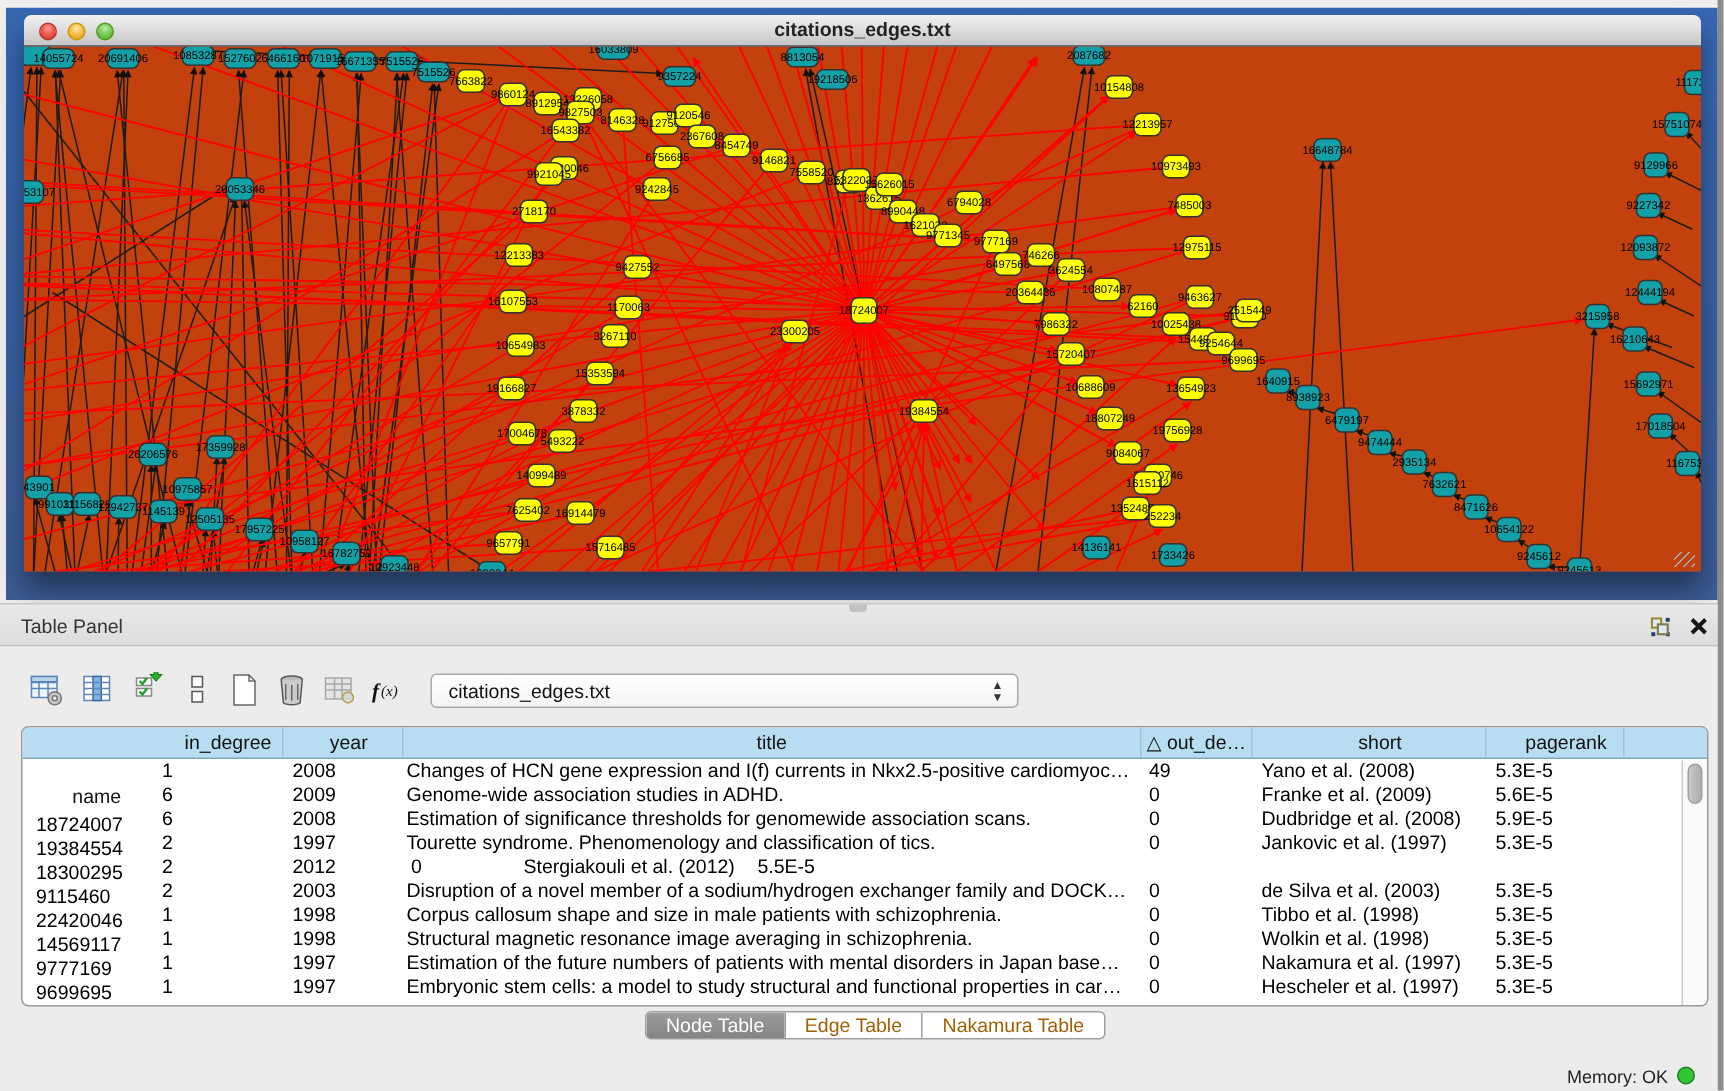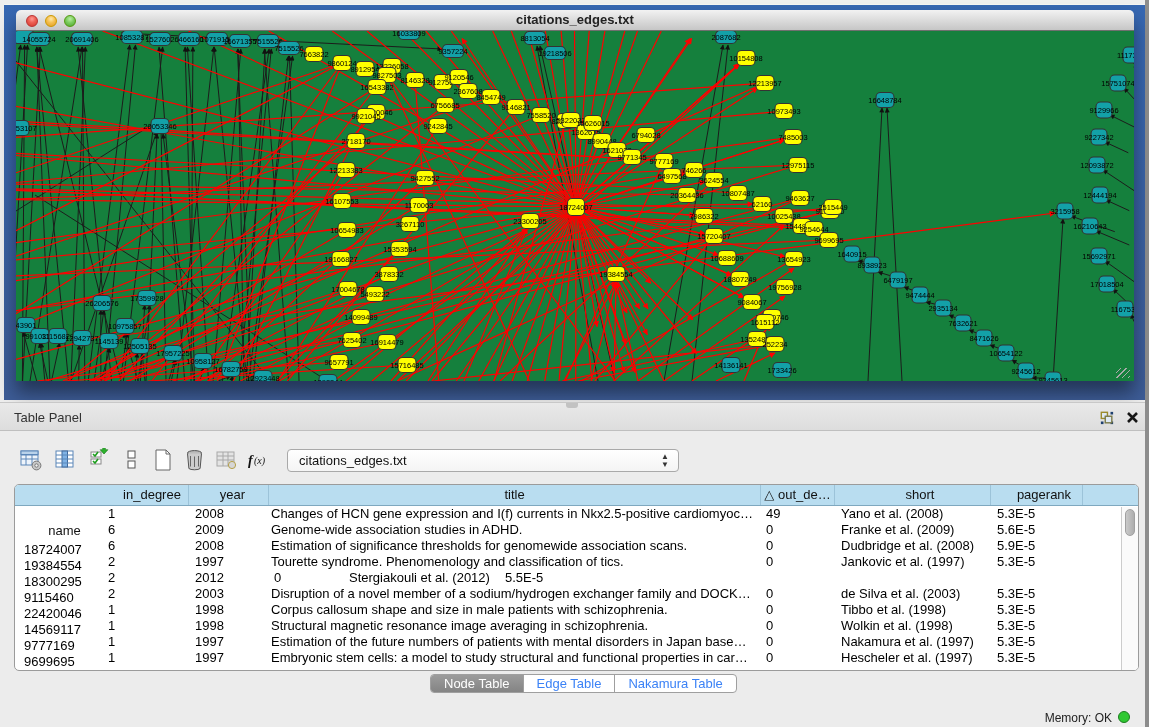--- a/index.html
+++ b/index.html
@@ -15,7 +15,7 @@
 #l1 { left:10px; background:radial-gradient(circle at 50% 30%, #ff9a94 0%, #ee6156 40%, #d3352a 100%); border:0.5px solid #b33; }
 #l2 { left:29px; background:radial-gradient(circle at 50% 30%, #ffe9a8 0%, #f5bf4f 45%, #df9b1f 100%); border:0.5px solid #c90; }
 #l3 { left:48px; background:radial-gradient(circle at 50% 30%, #b8eea2 0%, #7ccc5f 45%, #4ba52c 100%); border:0.5px solid #591;}
-#canvas { position:absolute; left:0; top:21px; width:1118px; height:350px; background:#15803d; overflow:hidden; }
+#canvas { position:absolute; left:0; top:21px; width:1118px; height:350px; background:#c2410c; overflow:hidden; }
 #grip { position:absolute; right:4px; bottom:3px; width:14px; height:10px;
   background:repeating-linear-gradient(135deg, transparent 0 3px, #aaa 3px 4px); }
 #tphead { position:absolute; left:0; top:402px; width:1145px; height:29px;

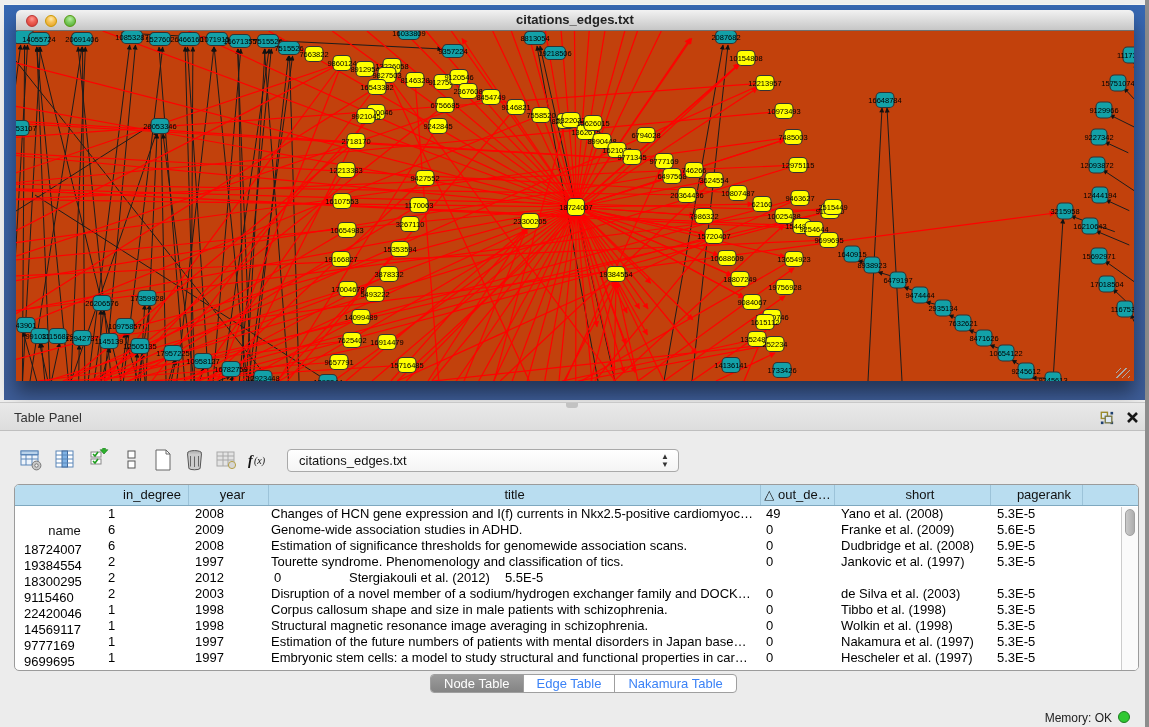--- a/index.html
+++ b/index.html
@@ -50,7 +50,7 @@
   background:linear-gradient(90deg,#c9c9c9,#adadad); border:1px solid #a0a0a0;}
 #tabs { position:absolute; left:430px; top:243px; height:19px; display:flex; font-size:13px;
   border:1px solid #9f9f9f; border-radius:4px; overflow:hidden; background:#fff; }
-#tabs div { line-height:17px; padding:0 13px; color:#3b82f6; border-right:1px solid #9f9f9f;}
+#tabs div { line-height:17px; padding:0 13px; color:#a16207; border-right:1px solid #9f9f9f;}
 #tabs div.sel { background:linear-gradient(#9c9c9c,#848484); color:#fff; }
 #tabs div:last-child { border-right:none; }
 #mem { position:absolute; right:33px; top:280px; font-size:12px; color:#222; }

